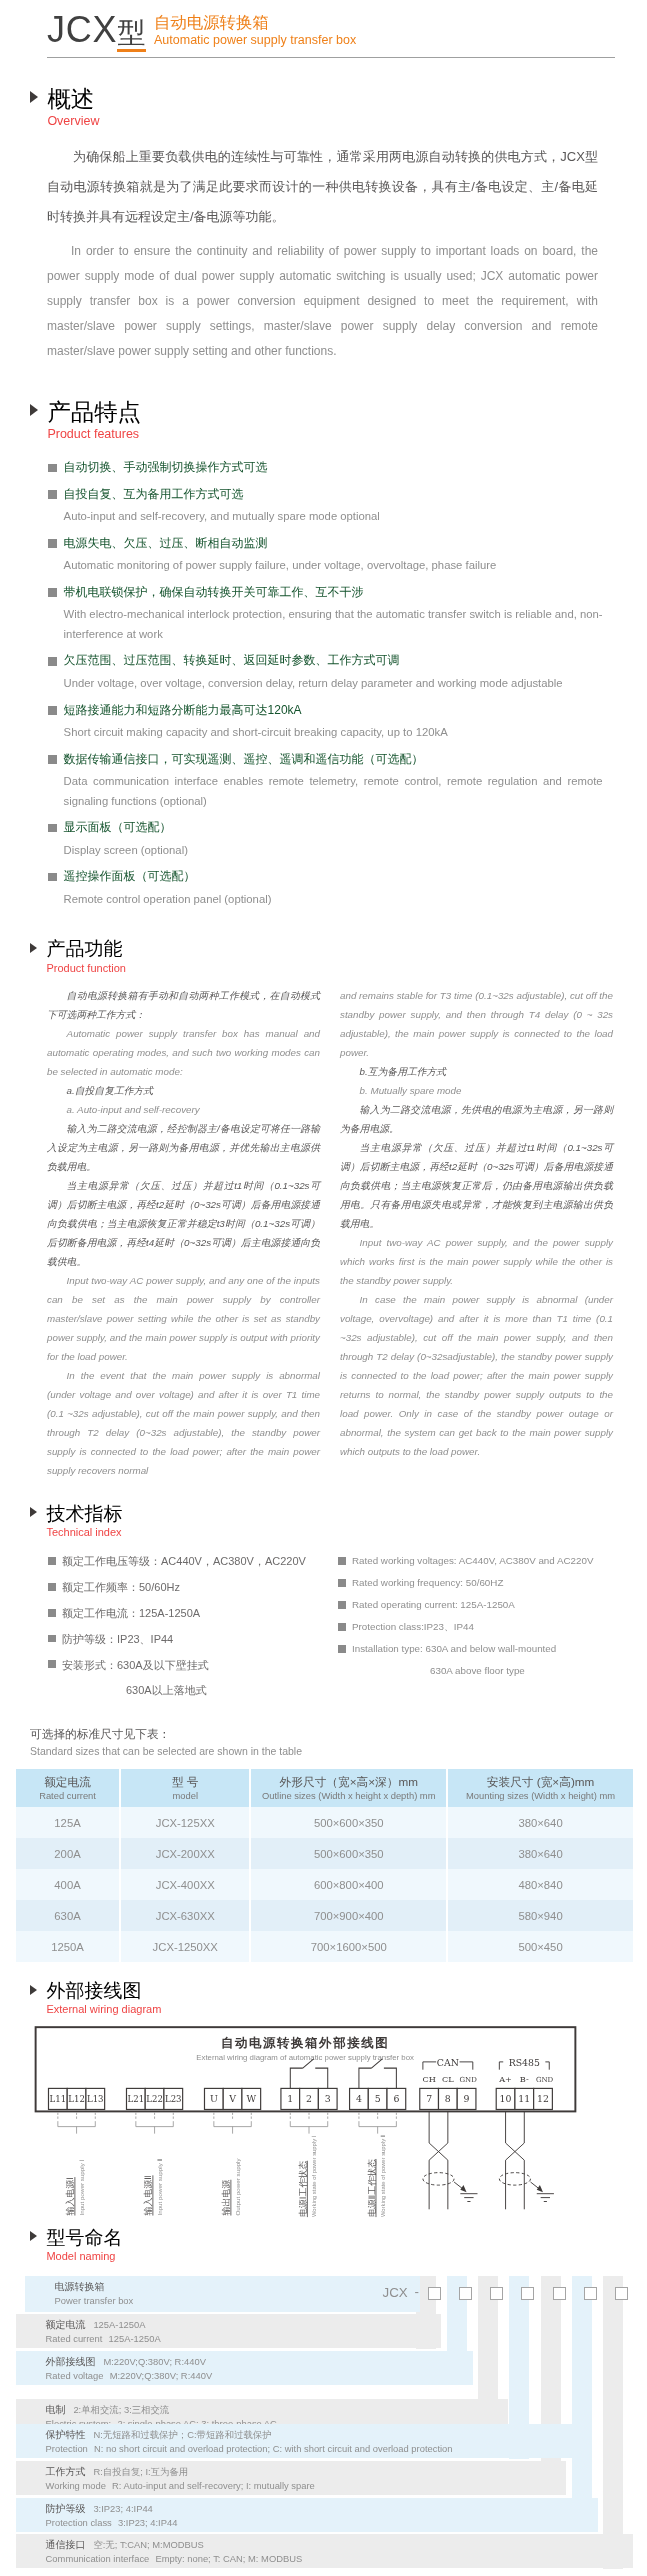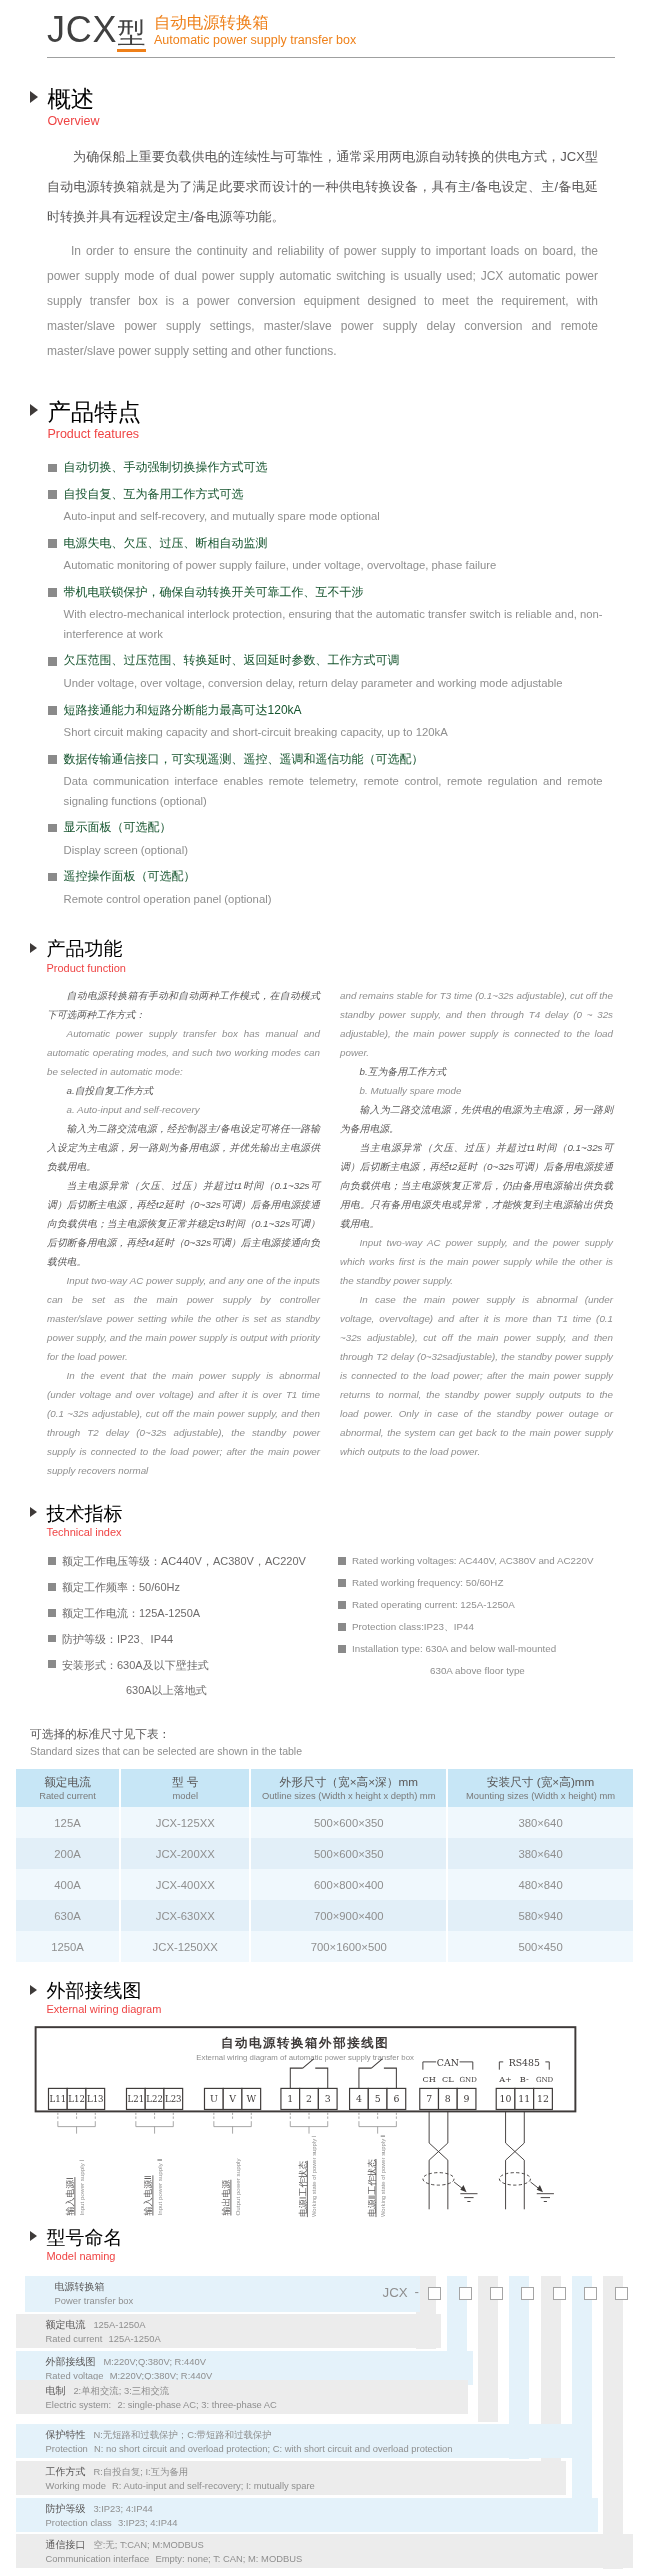--- a/index.html
+++ b/index.html
@@ -494,7 +494,7 @@
       <div class="sl1"><span>外部接线图</span><span class="val">M:220V;Q:380V; R:440V</span></div>
       <div class="sl2"><span>Rated voltage</span><span class="val">M:220V;Q:380V; R:440V</span></div>
     </div>
-    <div class="srow gray" style="top:104px;width:452px;">
+    <div class="srow gray" style="top:123px;width:492px;">
       <div class="sl1"><span>电制</span><span class="val">2:单相交流; 3:三相交流</span></div>
       <div class="sl2"><span>Electric system:</span><span class="val">2: single-phase AC; 3: three-phase AC</span></div>
     </div>

